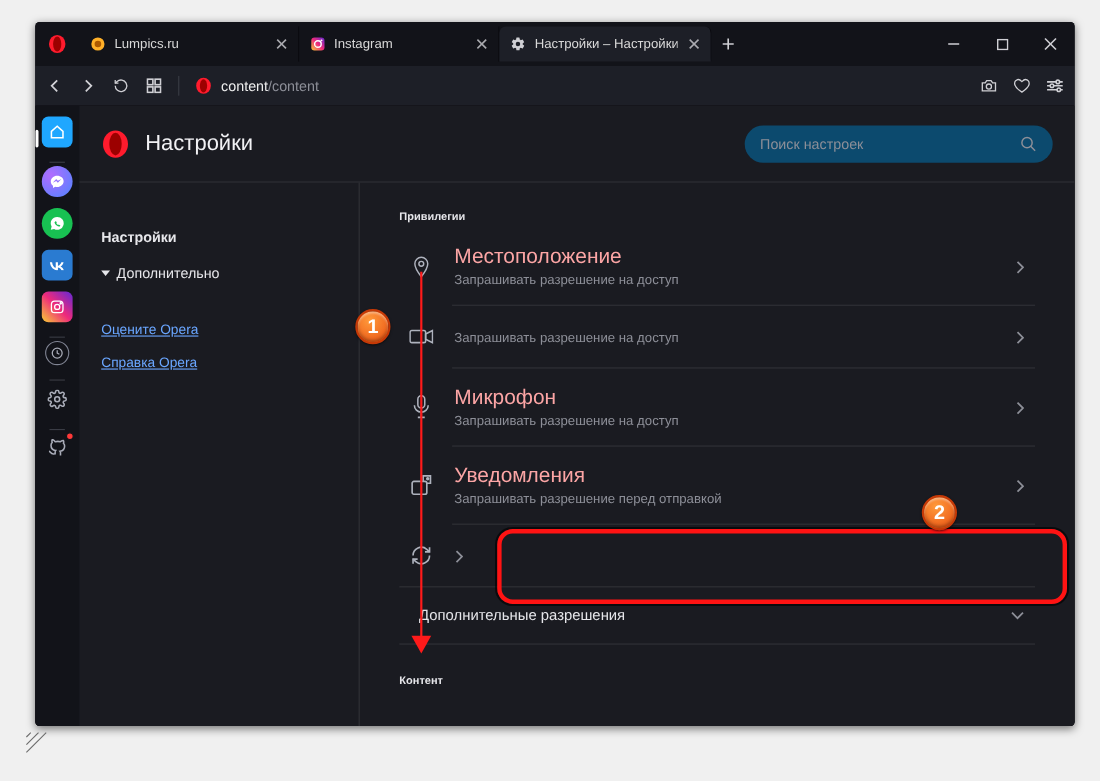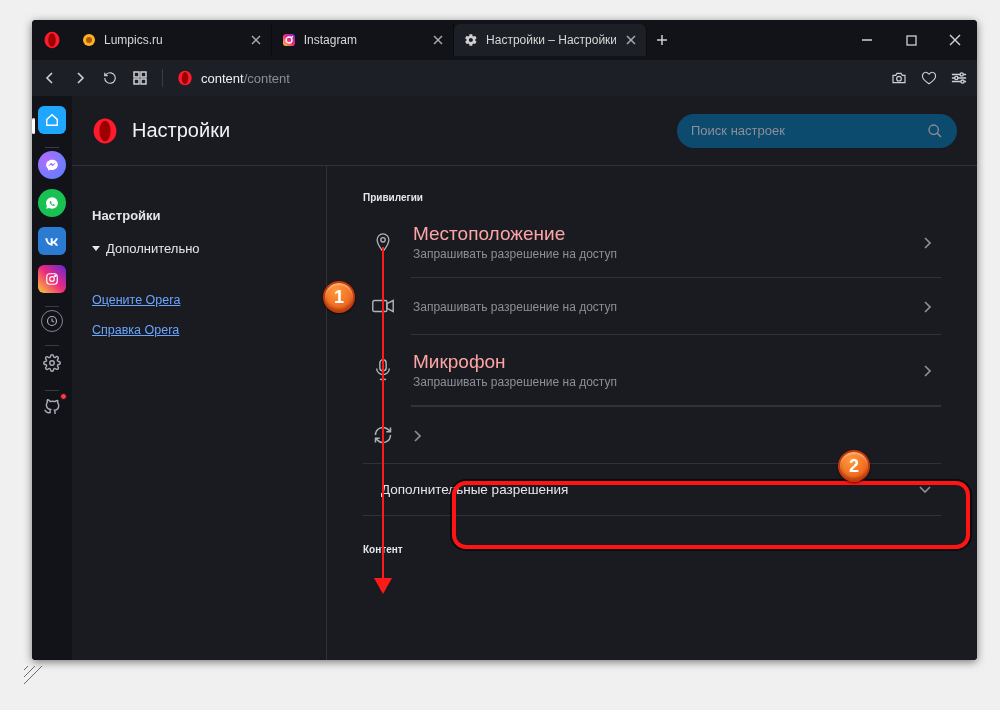--- a/index.html
+++ b/index.html
@@ -387,6 +387,24 @@
           </div>
           <div class="line"></div>
 
+          <div class="row">
+            <span class="icon">
+                <svg width="20" height="20" viewBox="0 0 24 24" fill="none" stroke="#aeb2bd" stroke-width="1.8">
+                  <rect x="2" y="8" width="16" height="14" rx="2"></rect>
+                  <polyline points="14,8 14,2 22,2 22,10 18,10"></polyline>
+                  <circle cx="19" cy="5" r="1" fill="#aeb2bd"></circle>
+                </svg>
+              </span>
+            <div class="texts">
+                <div class="rt">Уведомления</div>
+                <div class="rs">Запрашивать разрешение перед отправкой</div>
+              </div>
+            <span class="chev">
+                <svg width="8" height="12" viewBox="0 0 8 12" fill="none" stroke="#8d8f98" stroke-width="1.6">
+                  <polyline points="2,1 7,6 2,11"></polyline>
+                </svg>
+              </span>
+          </div>
           <div class="line"></div>
 
           <div class="row">

